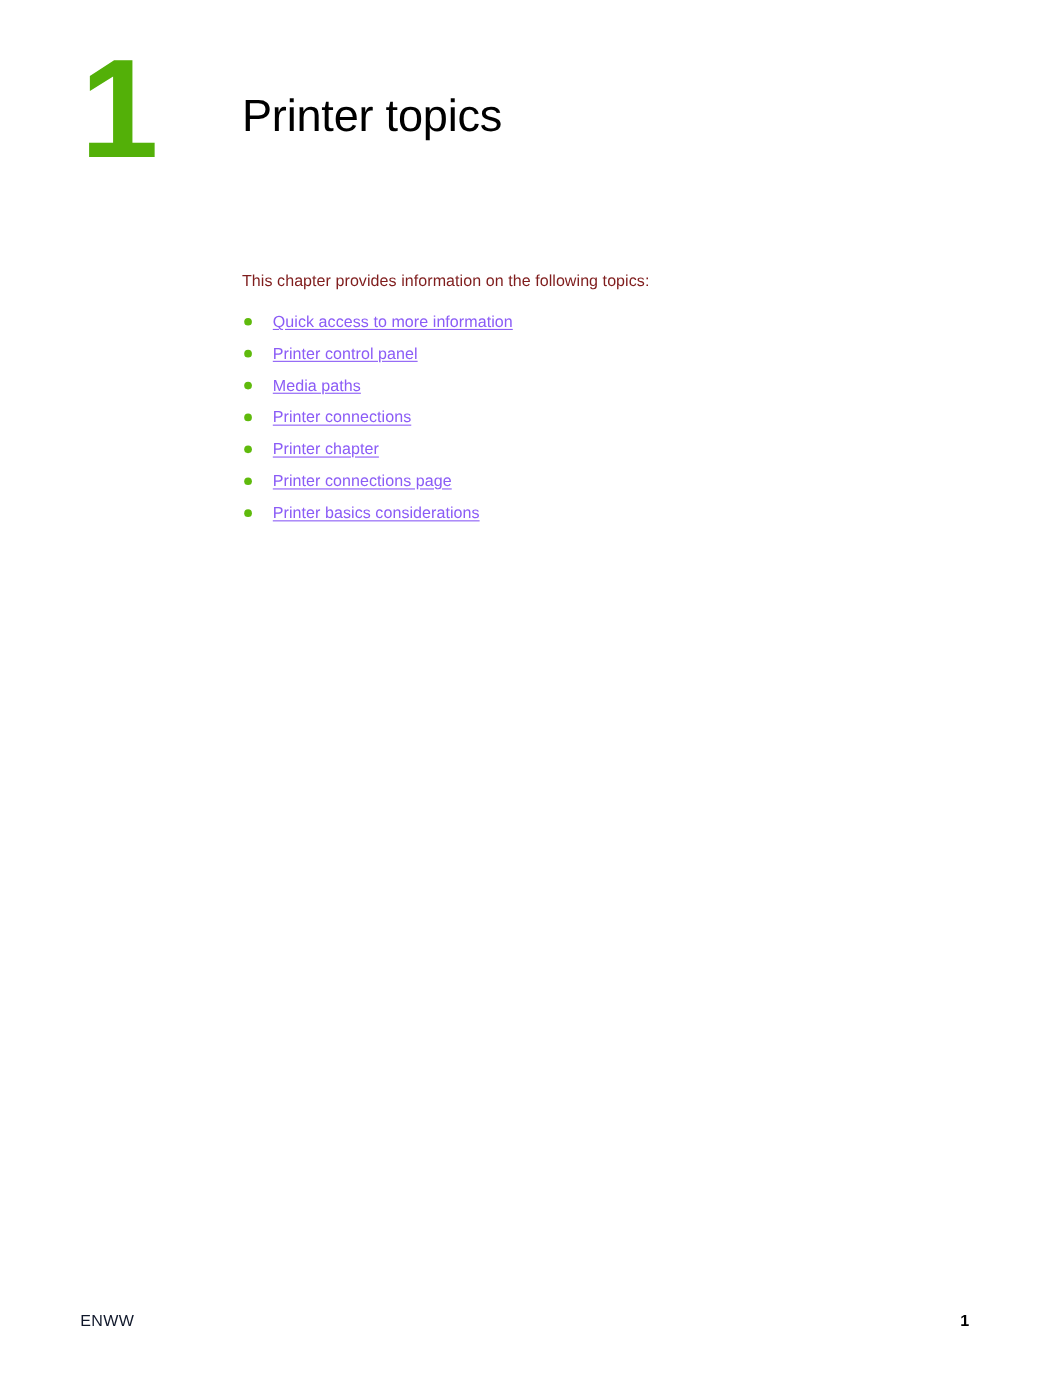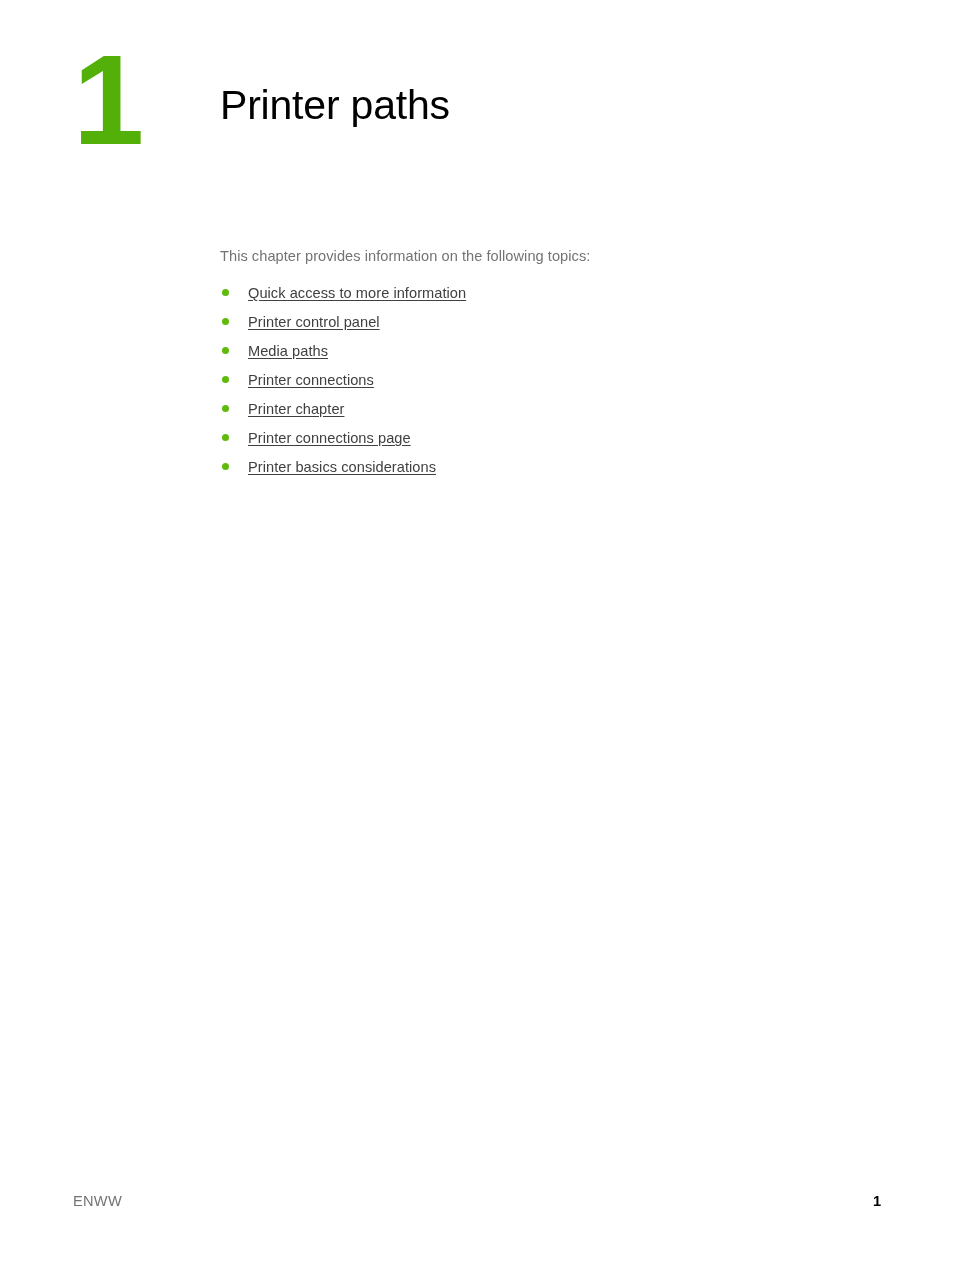--- a/index.html
+++ b/index.html
@@ -131,7 +131,7 @@
 
   <div class="chapter-header">
     <div class="chapter-number">1</div>
-    <h1 class="chapter-title">Printer paths</h1>
+    <h1 class="chapter-title">Printer topics</h1>
   </div>
 
   <div class="content">

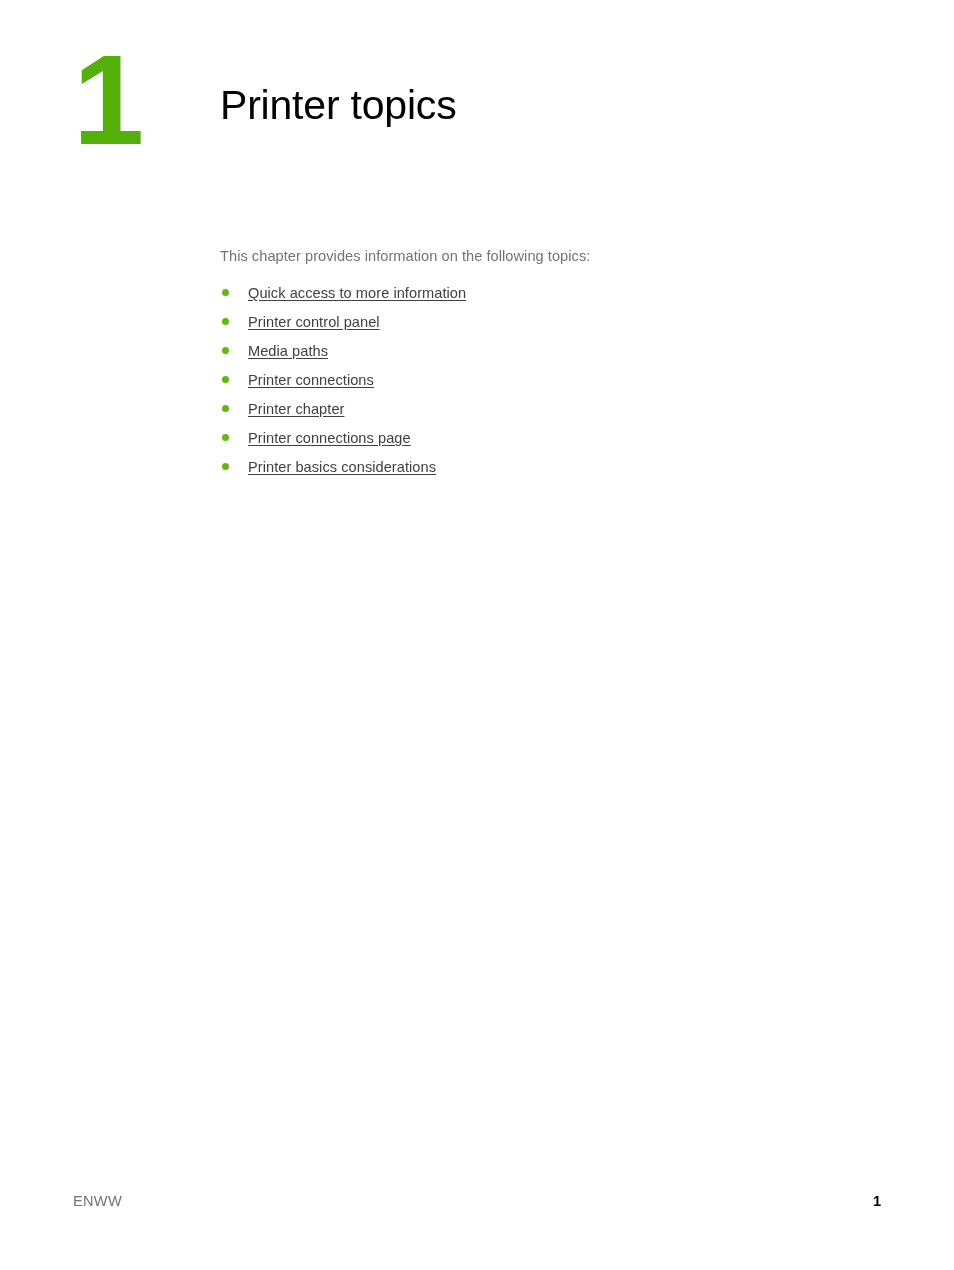--- a/index.html
+++ b/index.html
@@ -62,7 +62,7 @@
   .intro-paragraph {
     font-size: 14.6px;
     line-height: 19px;
-    color: #737373;
+    color: #7f1d1d;
     margin: 0 0 12px 0;
     letter-spacing: 0.05px;
   }

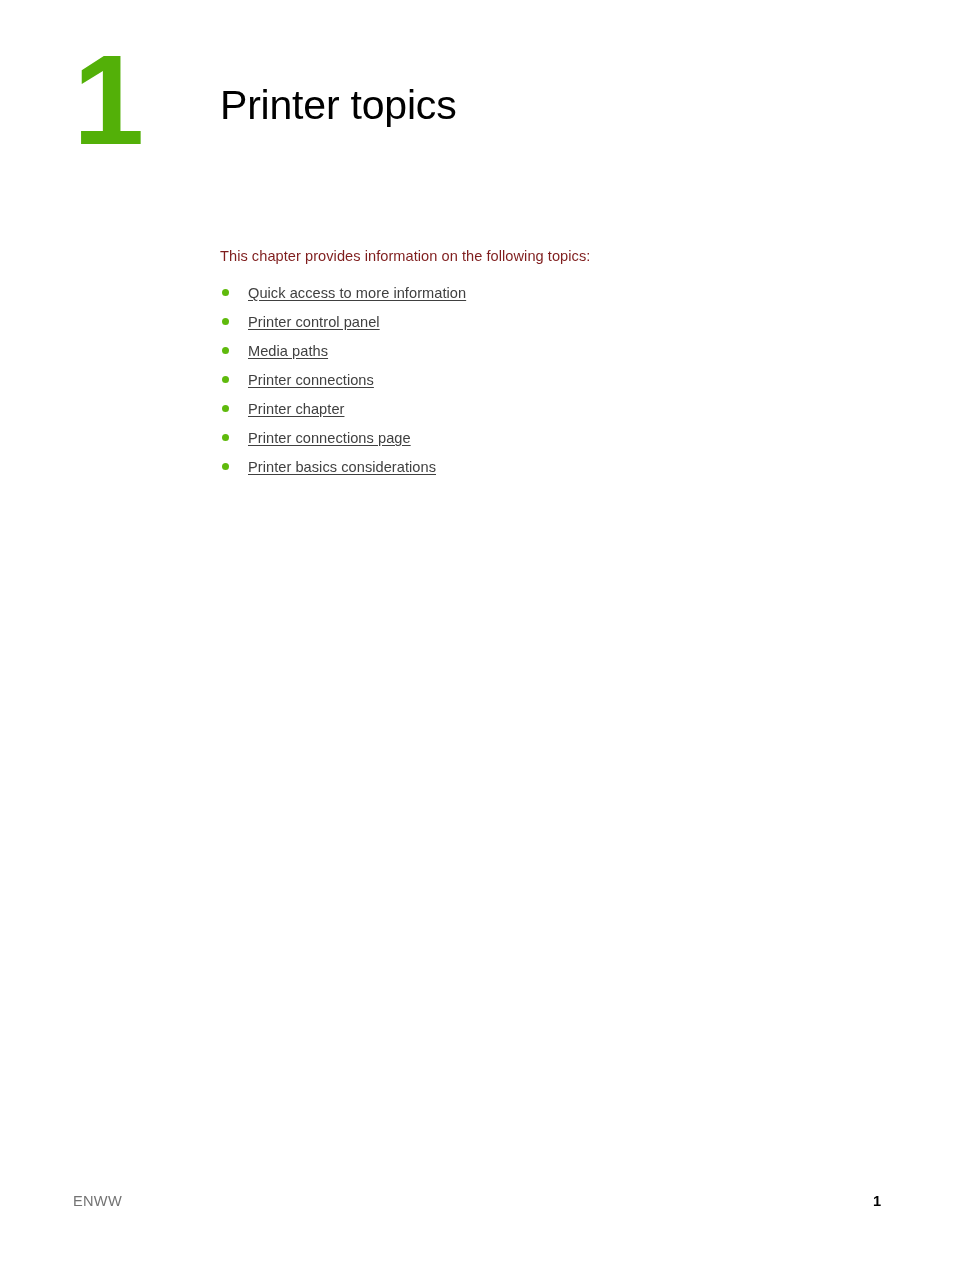--- a/index.html
+++ b/index.html
@@ -89,7 +89,7 @@
   }
   .topic-link {
     font-size: 14.6px;
-    color: #404040;
+    color: #8b5cf6;
     text-decoration: underline;
     text-underline-offset: 2px;
     letter-spacing: 0.05px;

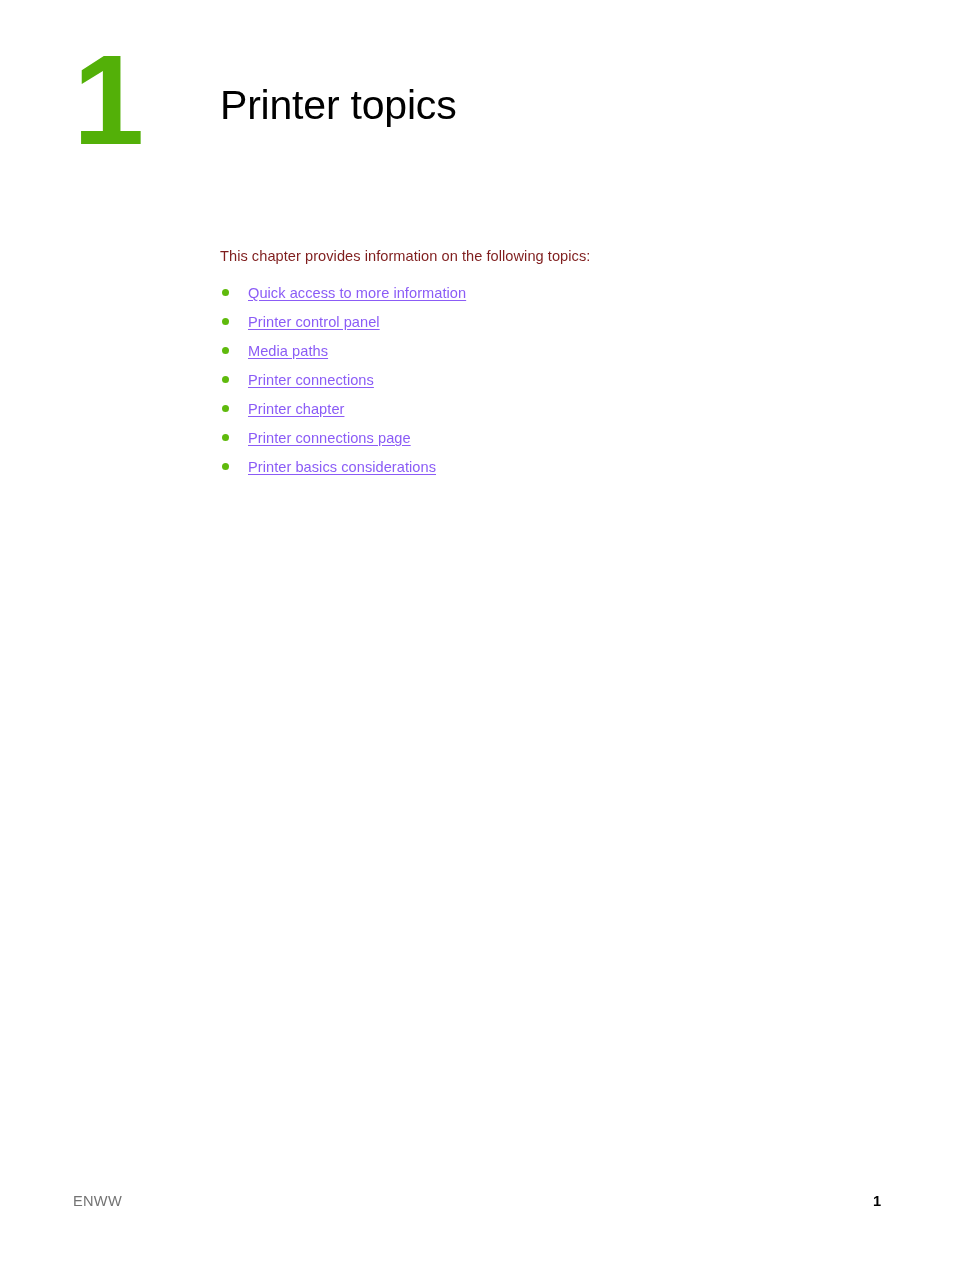--- a/index.html
+++ b/index.html
@@ -110,7 +110,7 @@
     top: 0;
     font-size: 14.6px;
     line-height: 22px;
-    color: #737373;
+    color: #0f172a;
     letter-spacing: 0.3px;
   }
   .footer-right {

